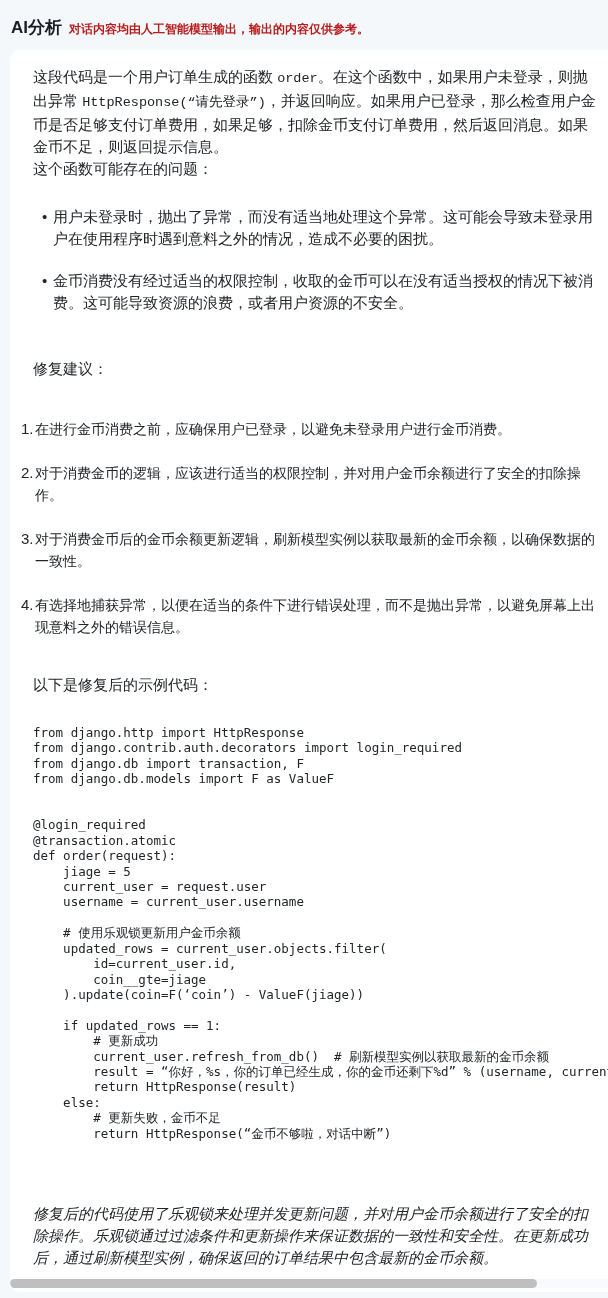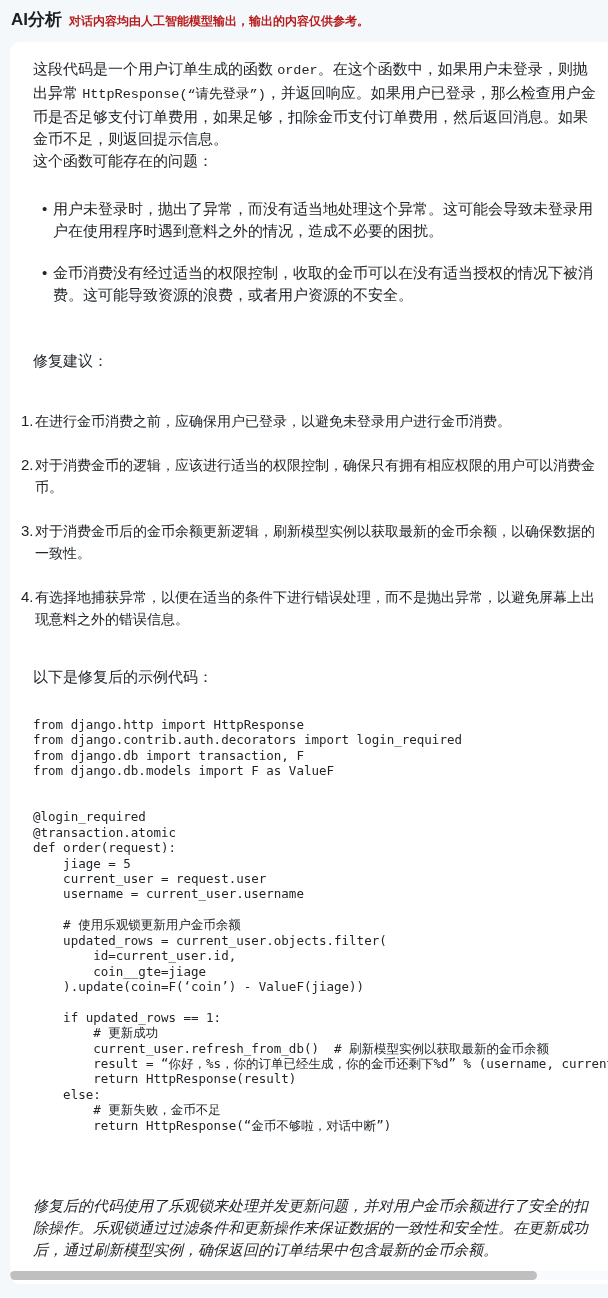--- a/index.html
+++ b/index.html
@@ -8,7 +8,7 @@
     font-family:"Liberation Sans","DejaVu Sans",sans-serif;
     color:#212529;
   }
-  .header{display:flex;align-items:baseline;gap:7px;padding:8px 0 0 11px;}
+  .header{display:flex;align-items:baseline;gap:7px;padding:16px 0 0 11px;}
   .header .title{font-size:17px;font-weight:bold;color:#1b1f24;}
   .header .disclaimer{font-size:12px;font-weight:bold;color:#b91c1c;}
   .card{

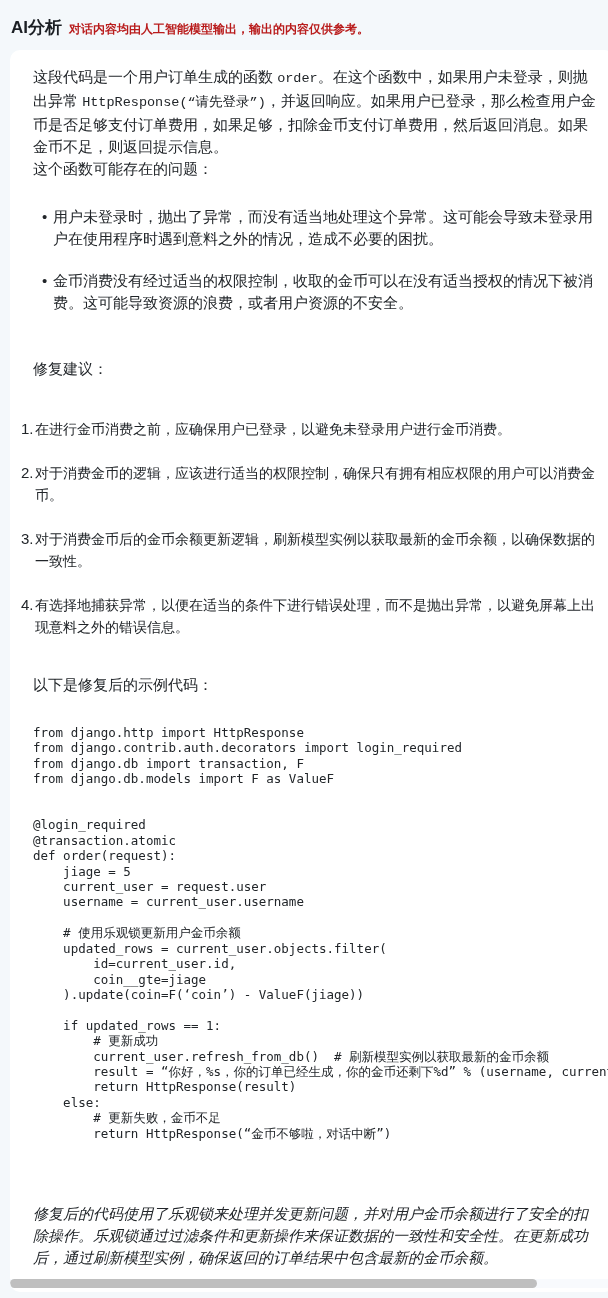--- a/index.html
+++ b/index.html
@@ -71,7 +71,7 @@
       </div>
       <div class="step">
         <span class="num">2.</span>
-        <span class="stext">对于消费金币的逻辑，应该进行适当的权限控制，确保只有拥有相应权限的用户可以消费金币。</span>
+        <span class="stext">对于消费金币的逻辑，应该进行适当的权限控制，并对用户金币余额进行了安全的扣除操作。</span>
       </div>
       <div class="step">
         <span class="num">3.</span>

